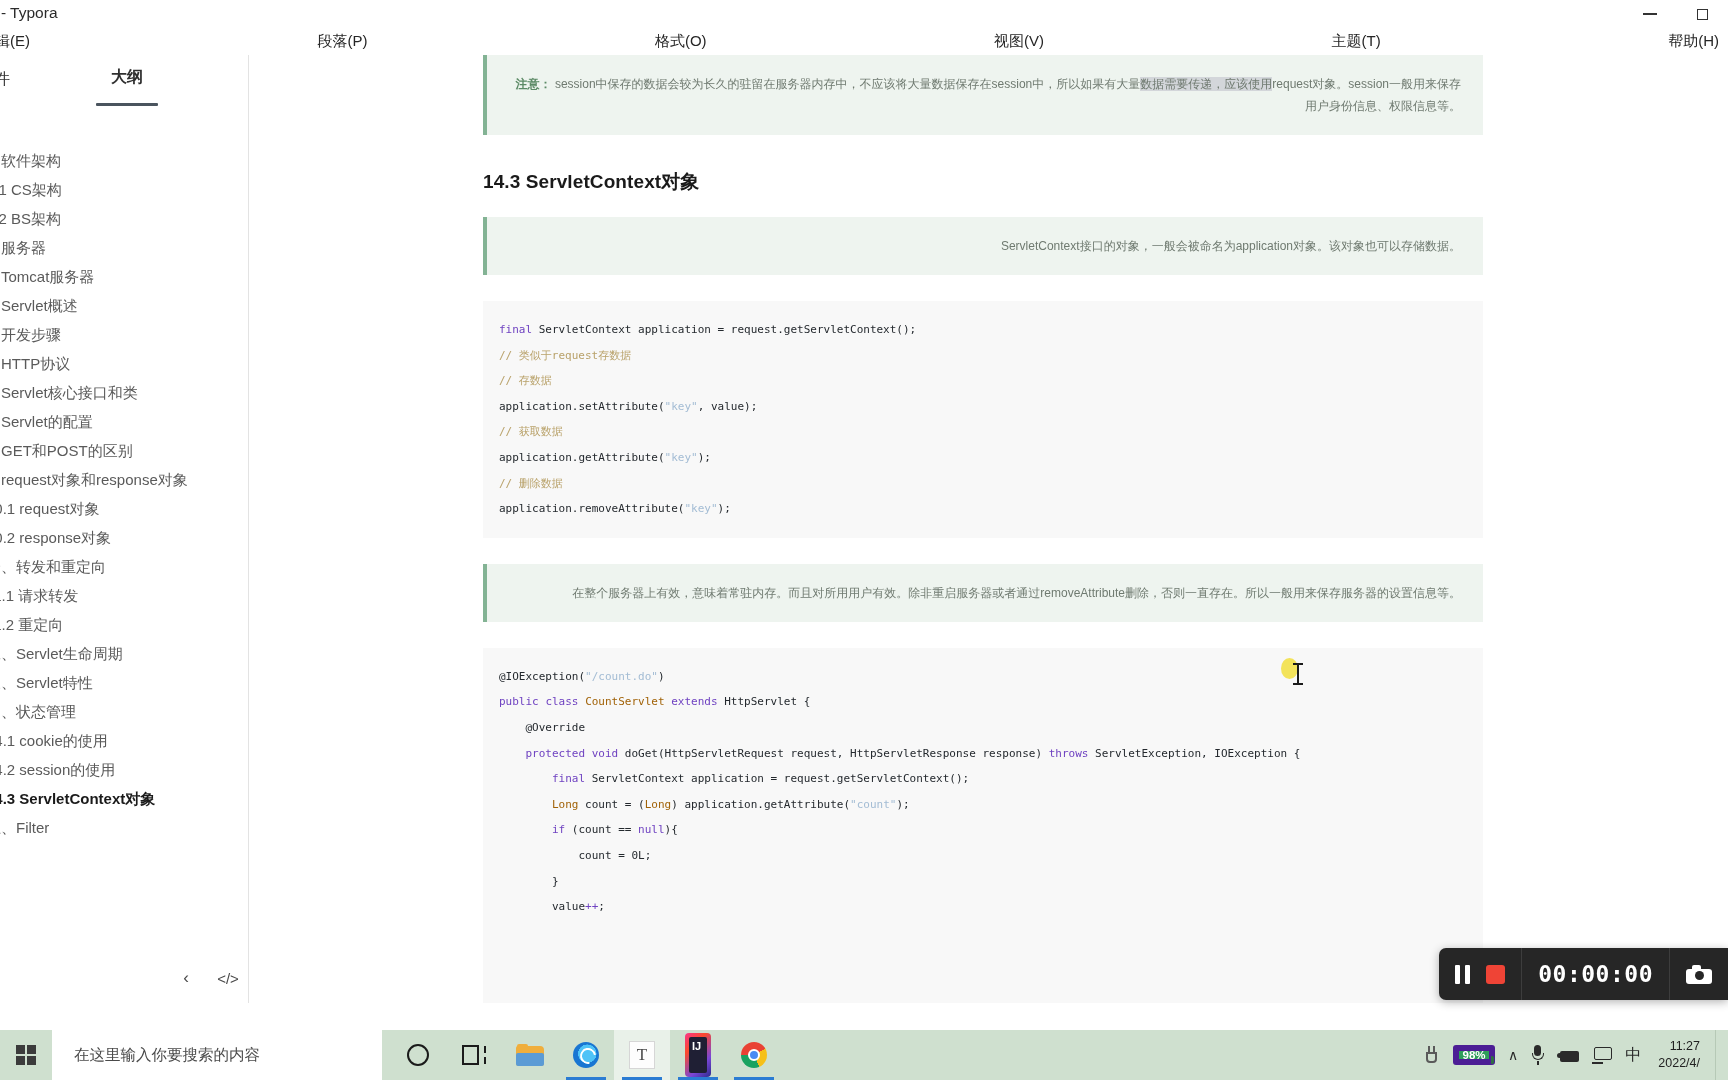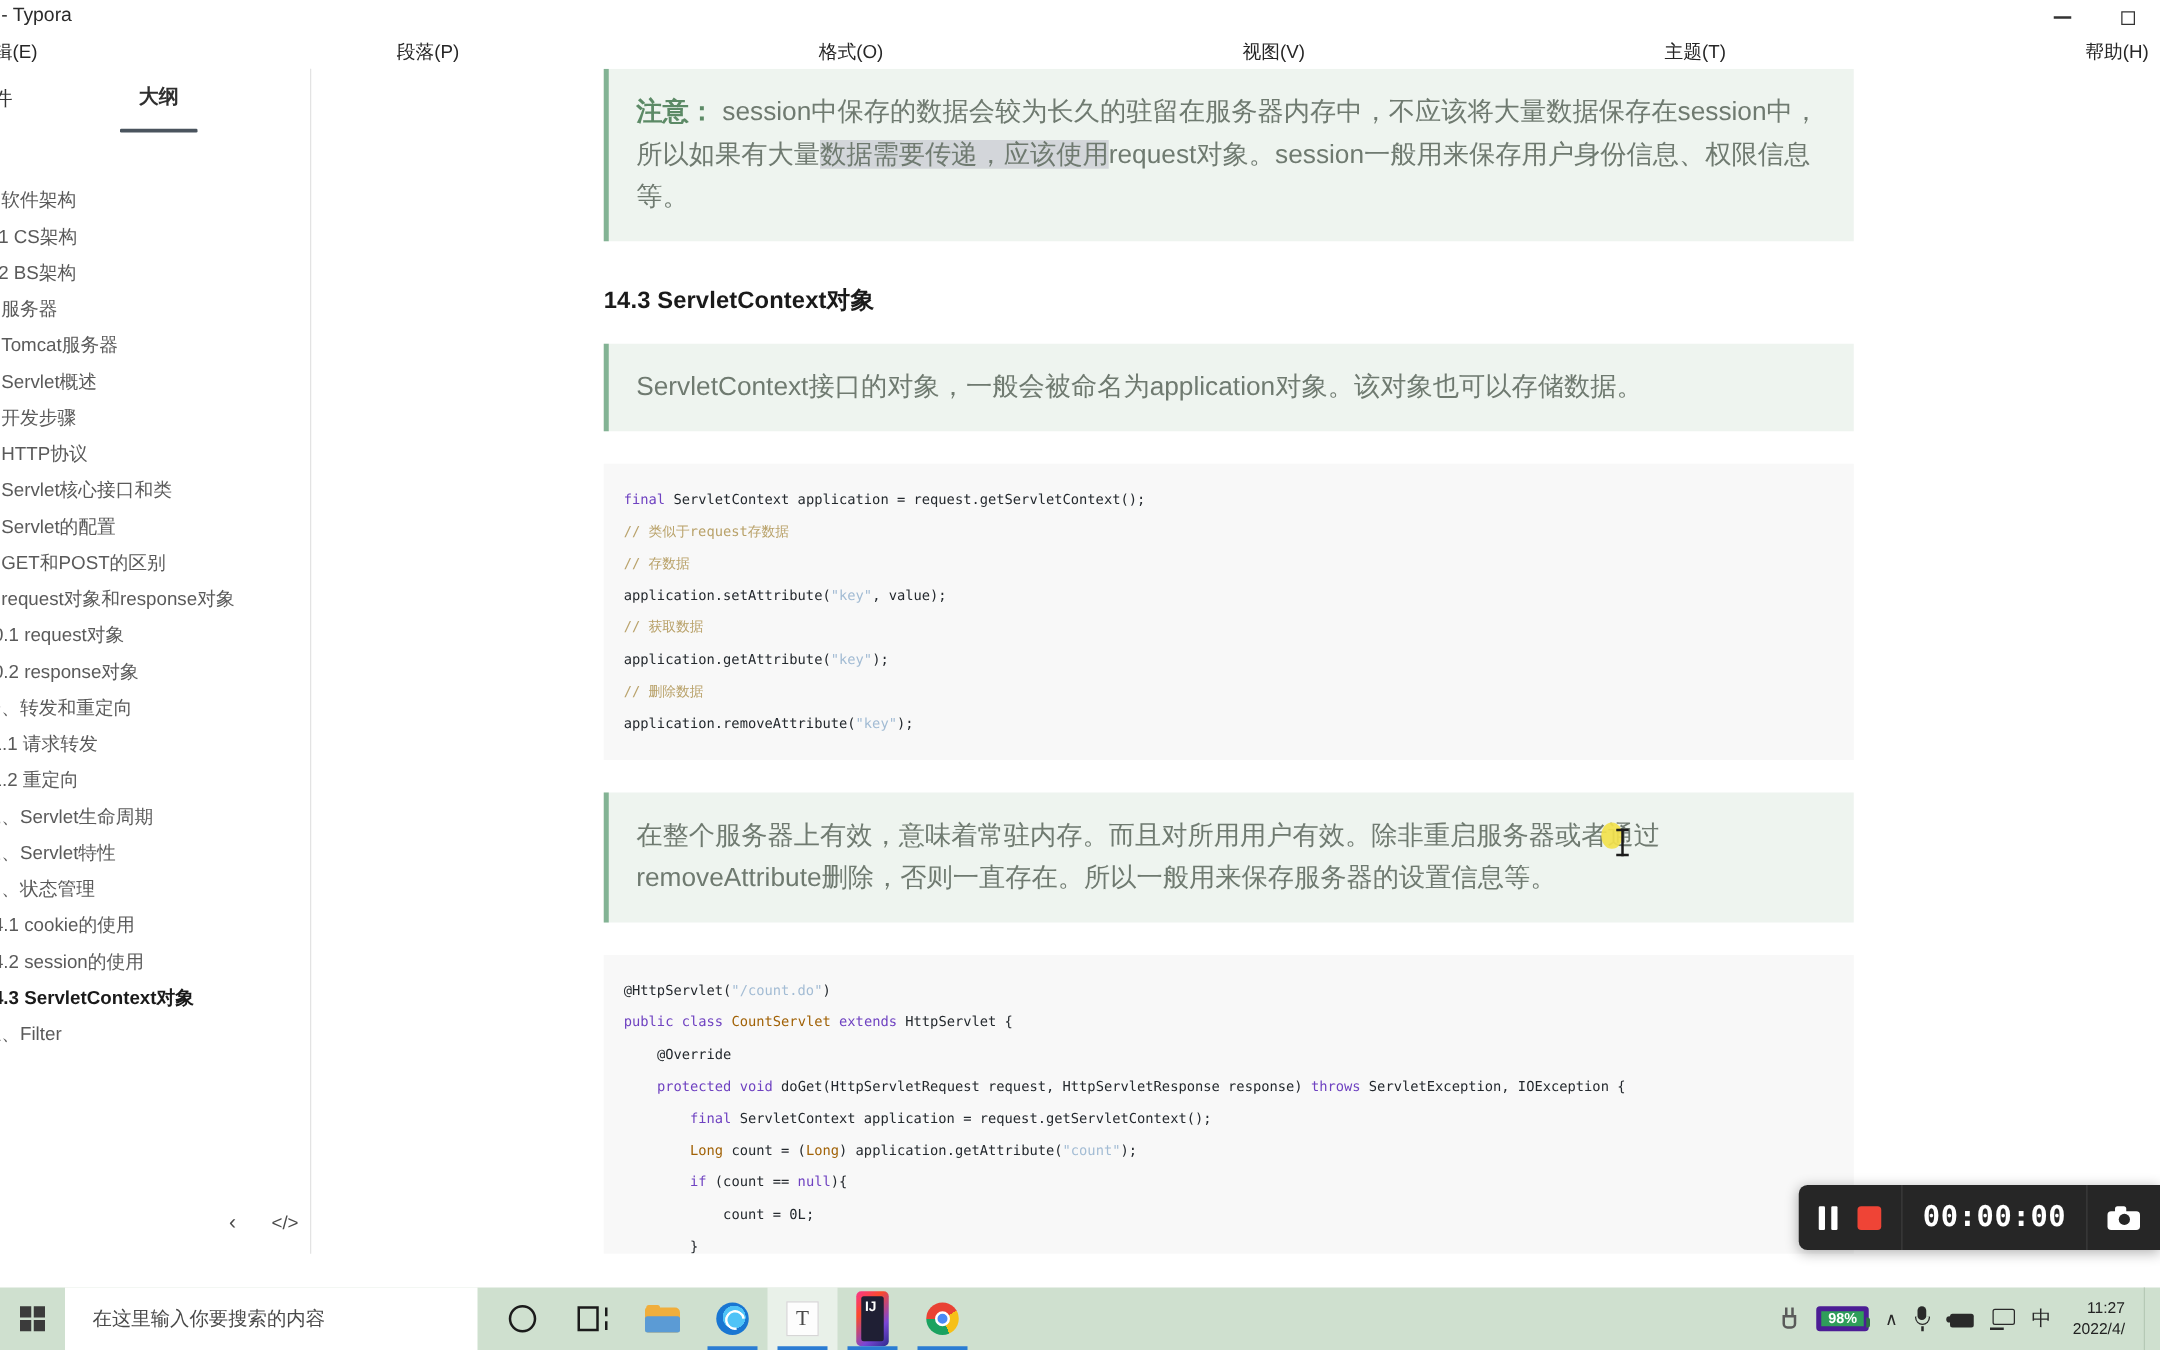--- a/index.html
+++ b/index.html
@@ -101,8 +101,9 @@
     padding: 18px 22px 18px 22px;
   }
   .quote p {
-    font-size: 21px; line-height: 34px; color: #6f7a70;
+    font-size: 12px; line-height: 22px; color: #6f7a70;
     font-family: "Liberation Sans", sans-serif;
+    text-align: right;
   }
   .quote .lead { color: #5c8a66; font-weight: bold; }
   .sel { background: #d3d6da; }

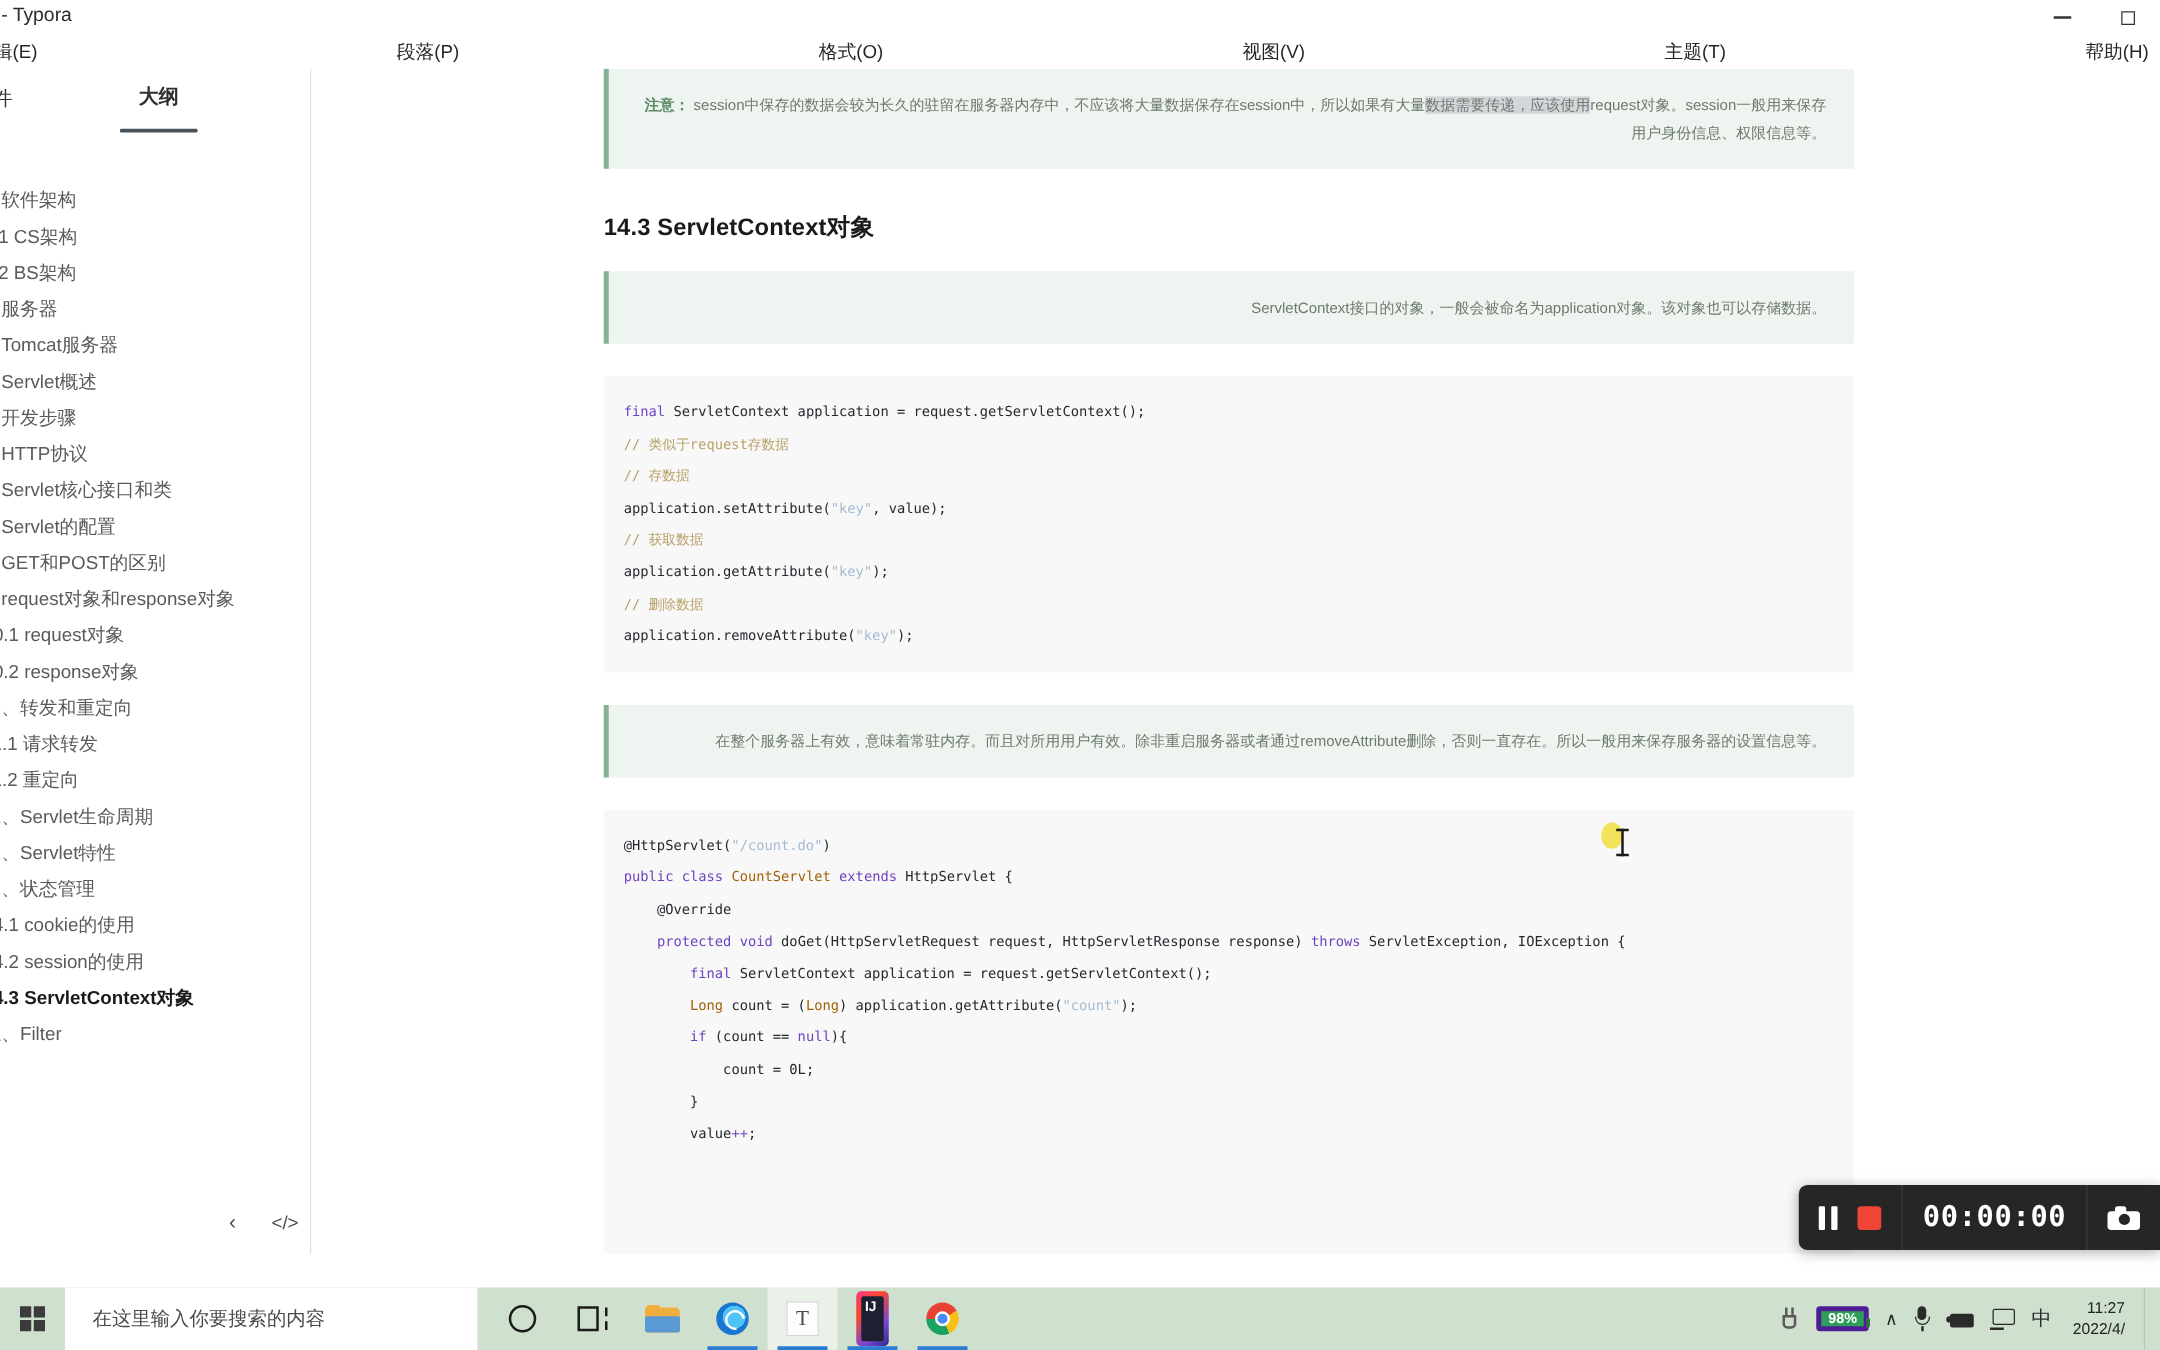--- a/index.html
+++ b/index.html
@@ -329,7 +329,7 @@
         <p>在整个服务器上有效，意味着常驻内存。而且对所用用户有效。除非重启服务器或者通过removeAttribute删除，否则一直存在。所以一般用来保存服务器的设置信息等。</p>
       </div>
 
-      <div class="code" id="code-two"><span class="num">@HttpServlet(</span><span class="str">"/count.do"</span><span class="num">)</span>
+      <div class="code" id="code-two"><span class="num">@IOException(</span><span class="str">"/count.do"</span><span class="num">)</span>
 <span class="kw">public</span><span class="num"> </span><span class="kw">class</span><span class="num"> </span><span class="typ">CountServlet</span><span class="num"> </span><span class="kw">extends</span><span class="num"> HttpServlet {</span>
 <span class="num">    @Override</span>
 <span class="num">    </span><span class="kw">protected</span><span class="num"> </span><span class="kw">void</span><span class="num"> doGet(HttpServletRequest request, HttpServletResponse response) </span><span class="kw">throws</span><span class="num"> ServletException, IOException {</span>

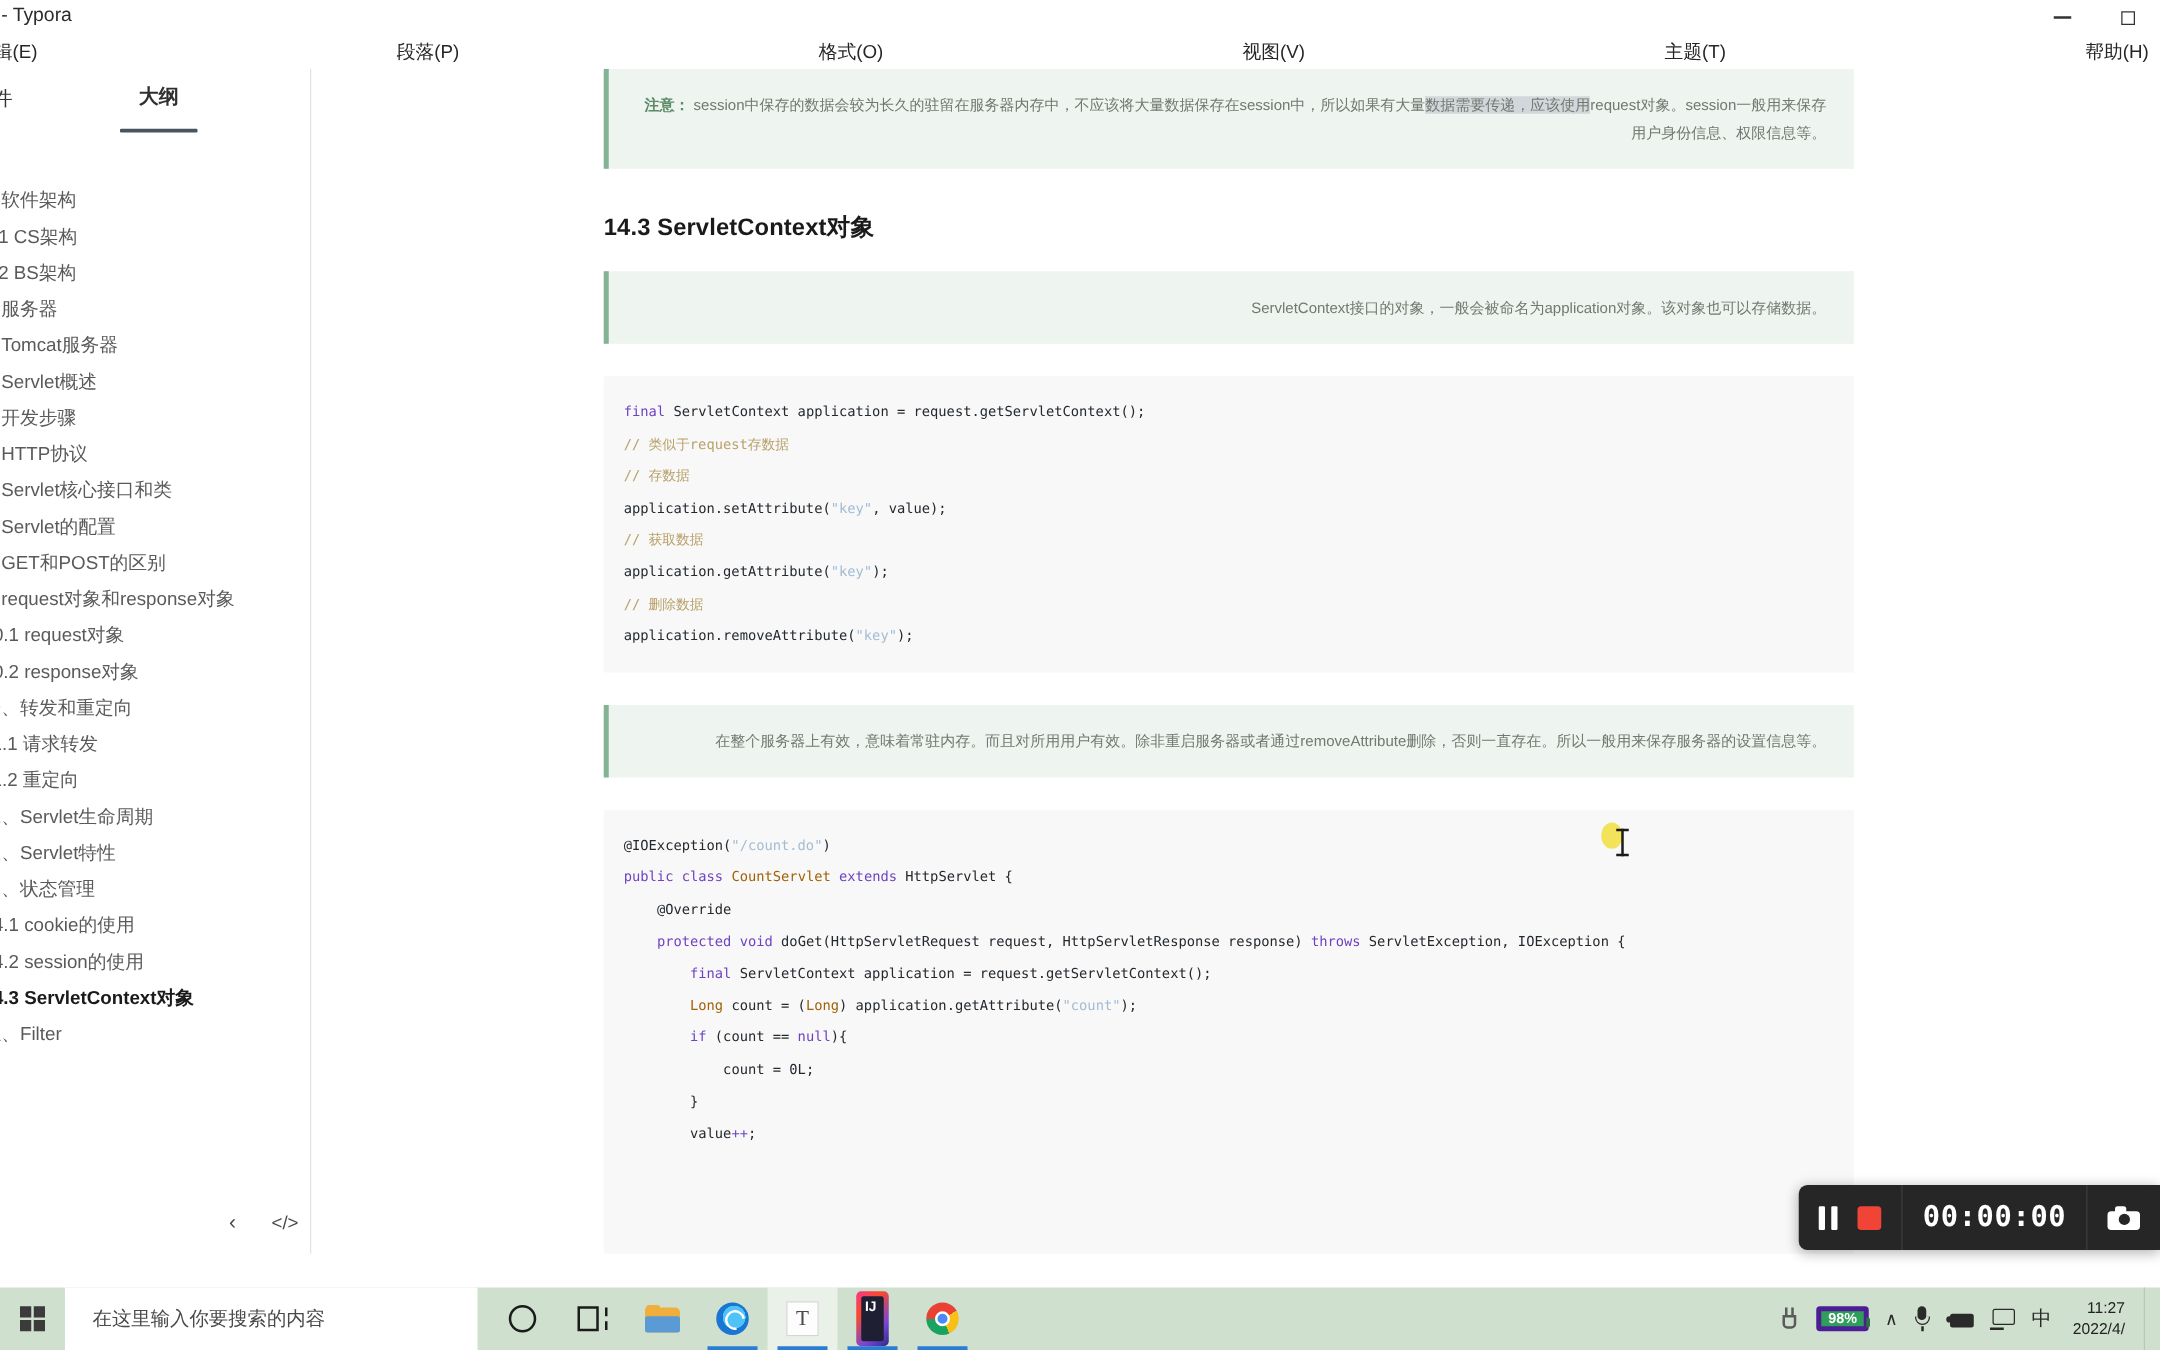--- a/index.html
+++ b/index.html
@@ -218,7 +218,7 @@
   .plug .pb { position: absolute; left: 3px; top: 6px; width: 11px; height: 11px; border: 2px solid #5a5a5a; border-radius: 0 0 4px 4px; }
   .plug .p1 { position: absolute; left: 5px; top: 0; width: 2px; height: 7px; background: #5a5a5a; }
   .plug .p2 { position: absolute; left: 10px; top: 0; width: 2px; height: 7px; background: #5a5a5a; }
-  .battery { position: relative; width: 42px; height: 20px; border: 4px solid #4c1d95; border-radius: 3px; background: #2f9e5a;
+  .battery { position: relative; width: 42px; height: 20px; border: 6px solid #4c1d95; border-radius: 3px; background: #2f9e5a;
              display: flex; align-items: center; justify-content: center; }
   .battery::after { content: ""; position: absolute; right: -5px; top: 5px; width: 3px; height: 8px; background: #2e6f43; border-radius: 0 2px 2px 0; }
   .battery span { font-size: 11.5px; color: #fff; font-weight: bold; font-family: "Liberation Sans", sans-serif; }

